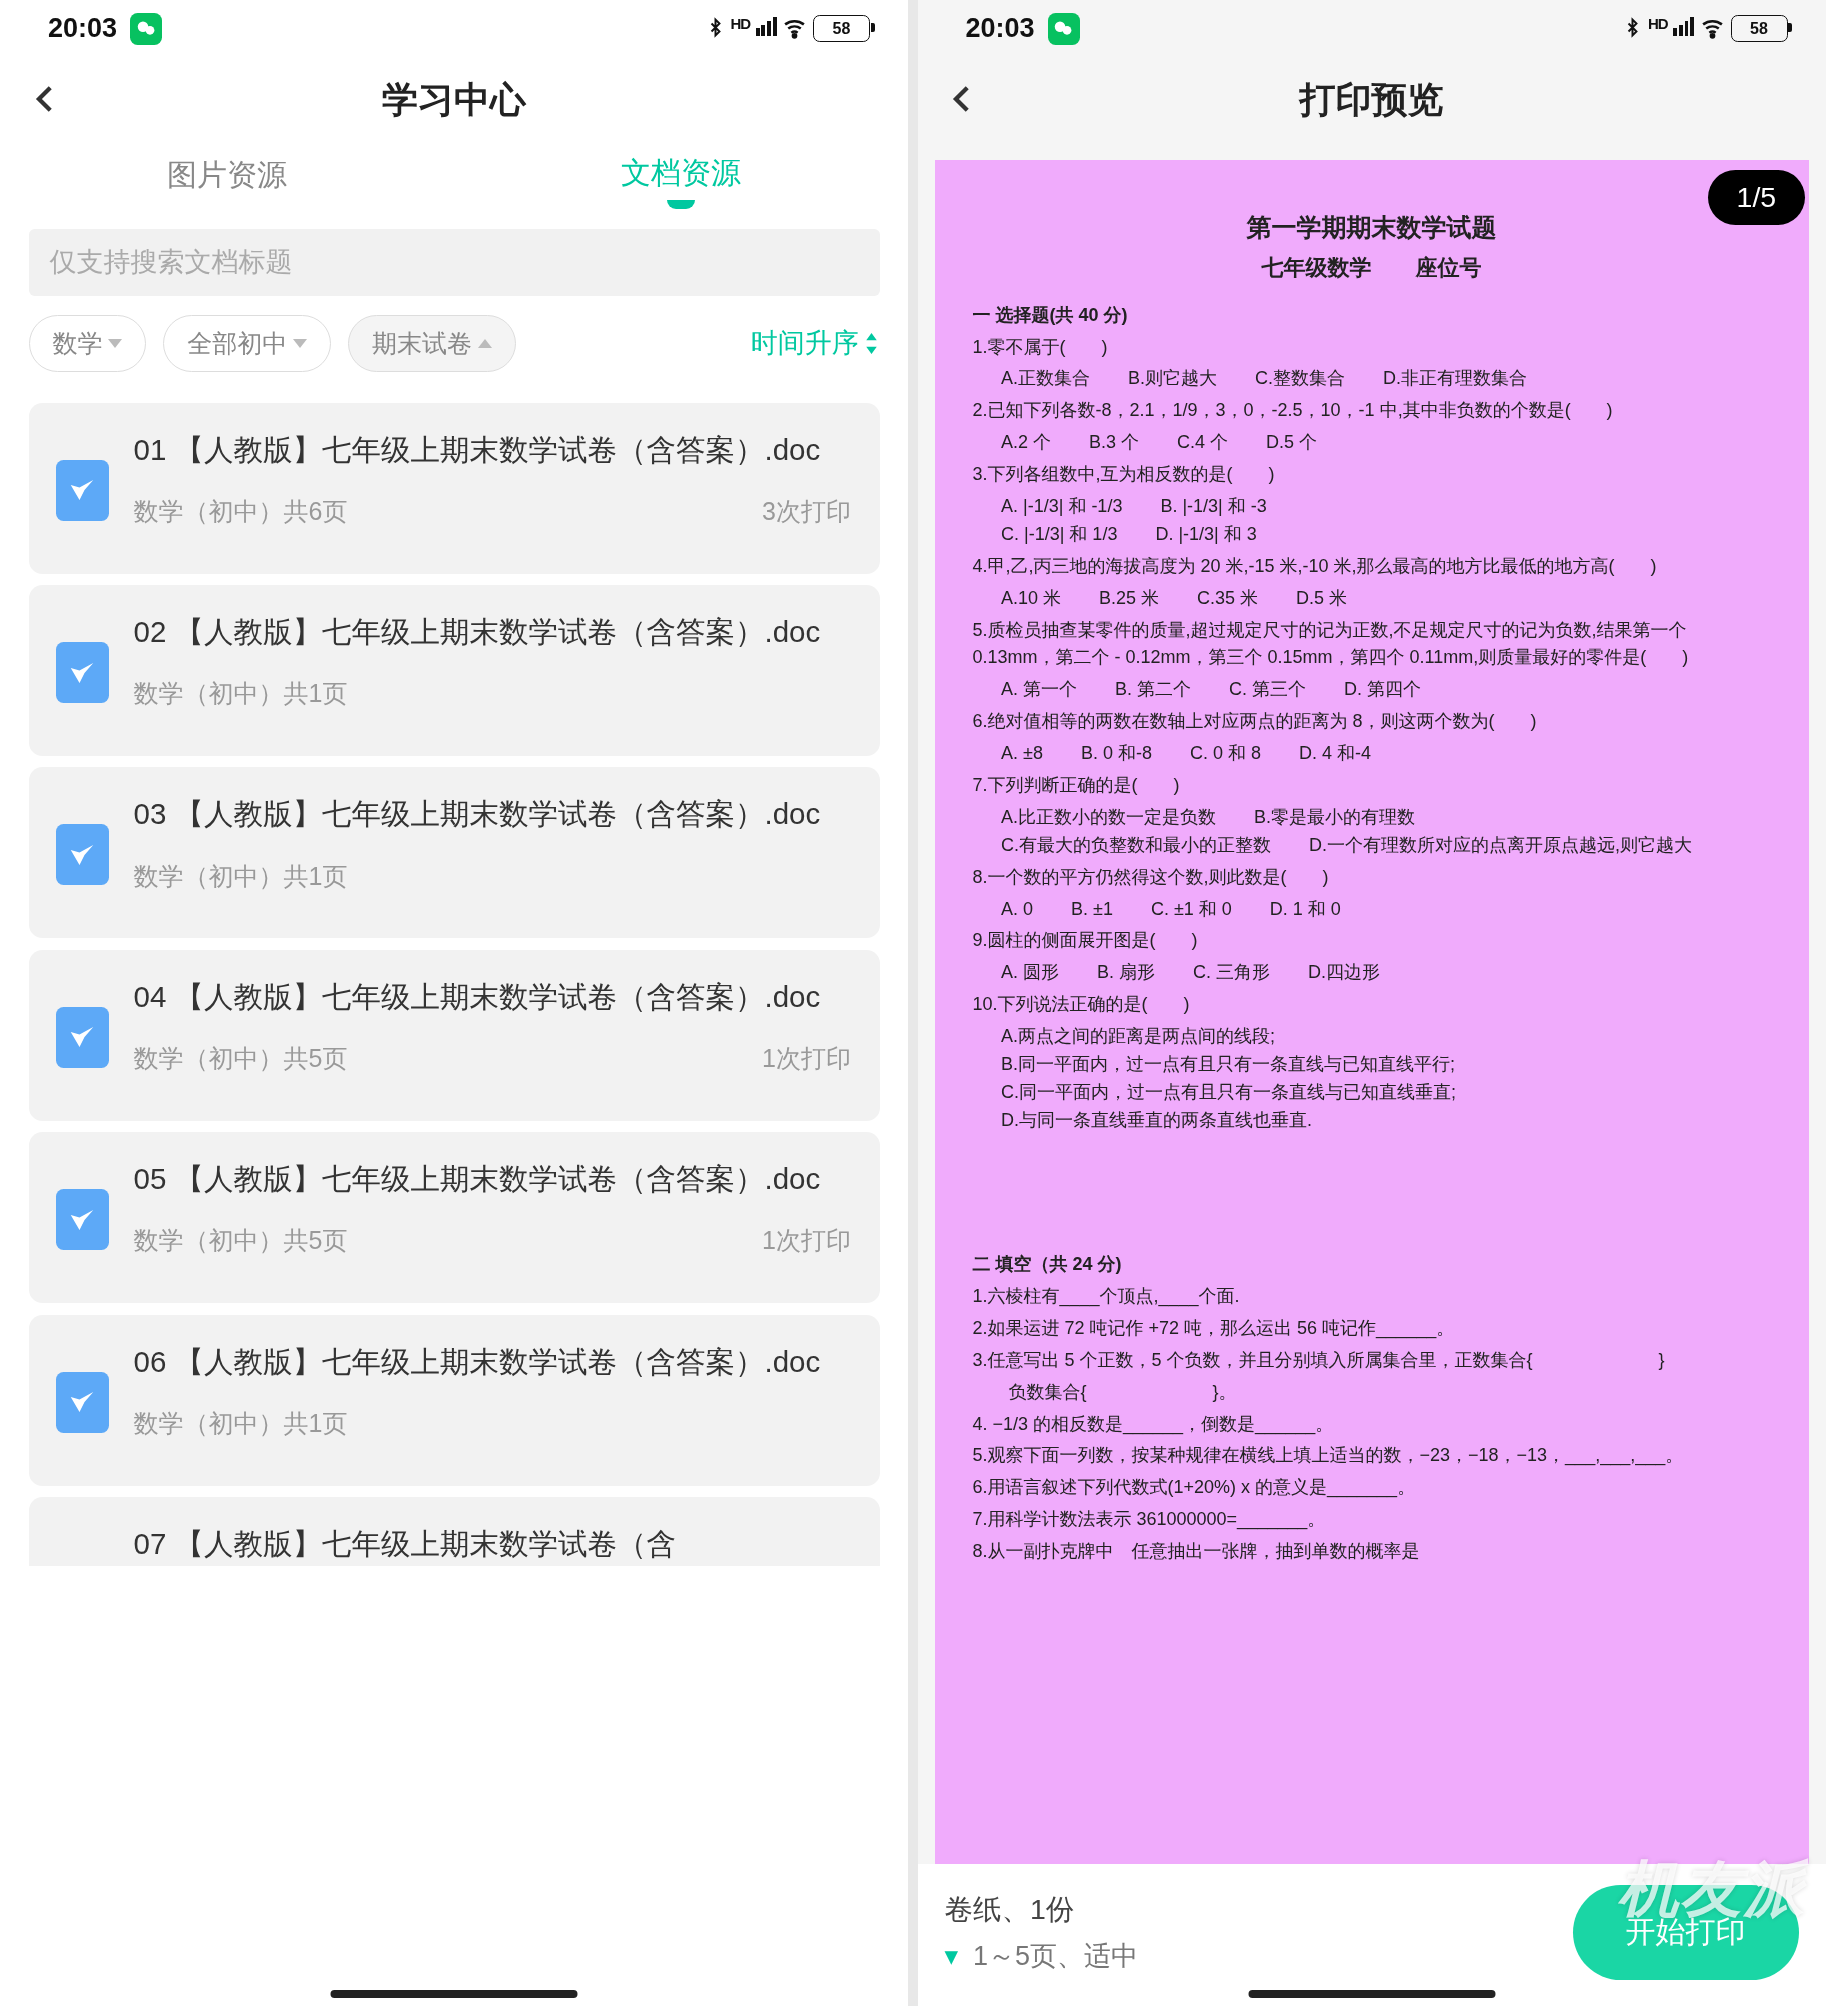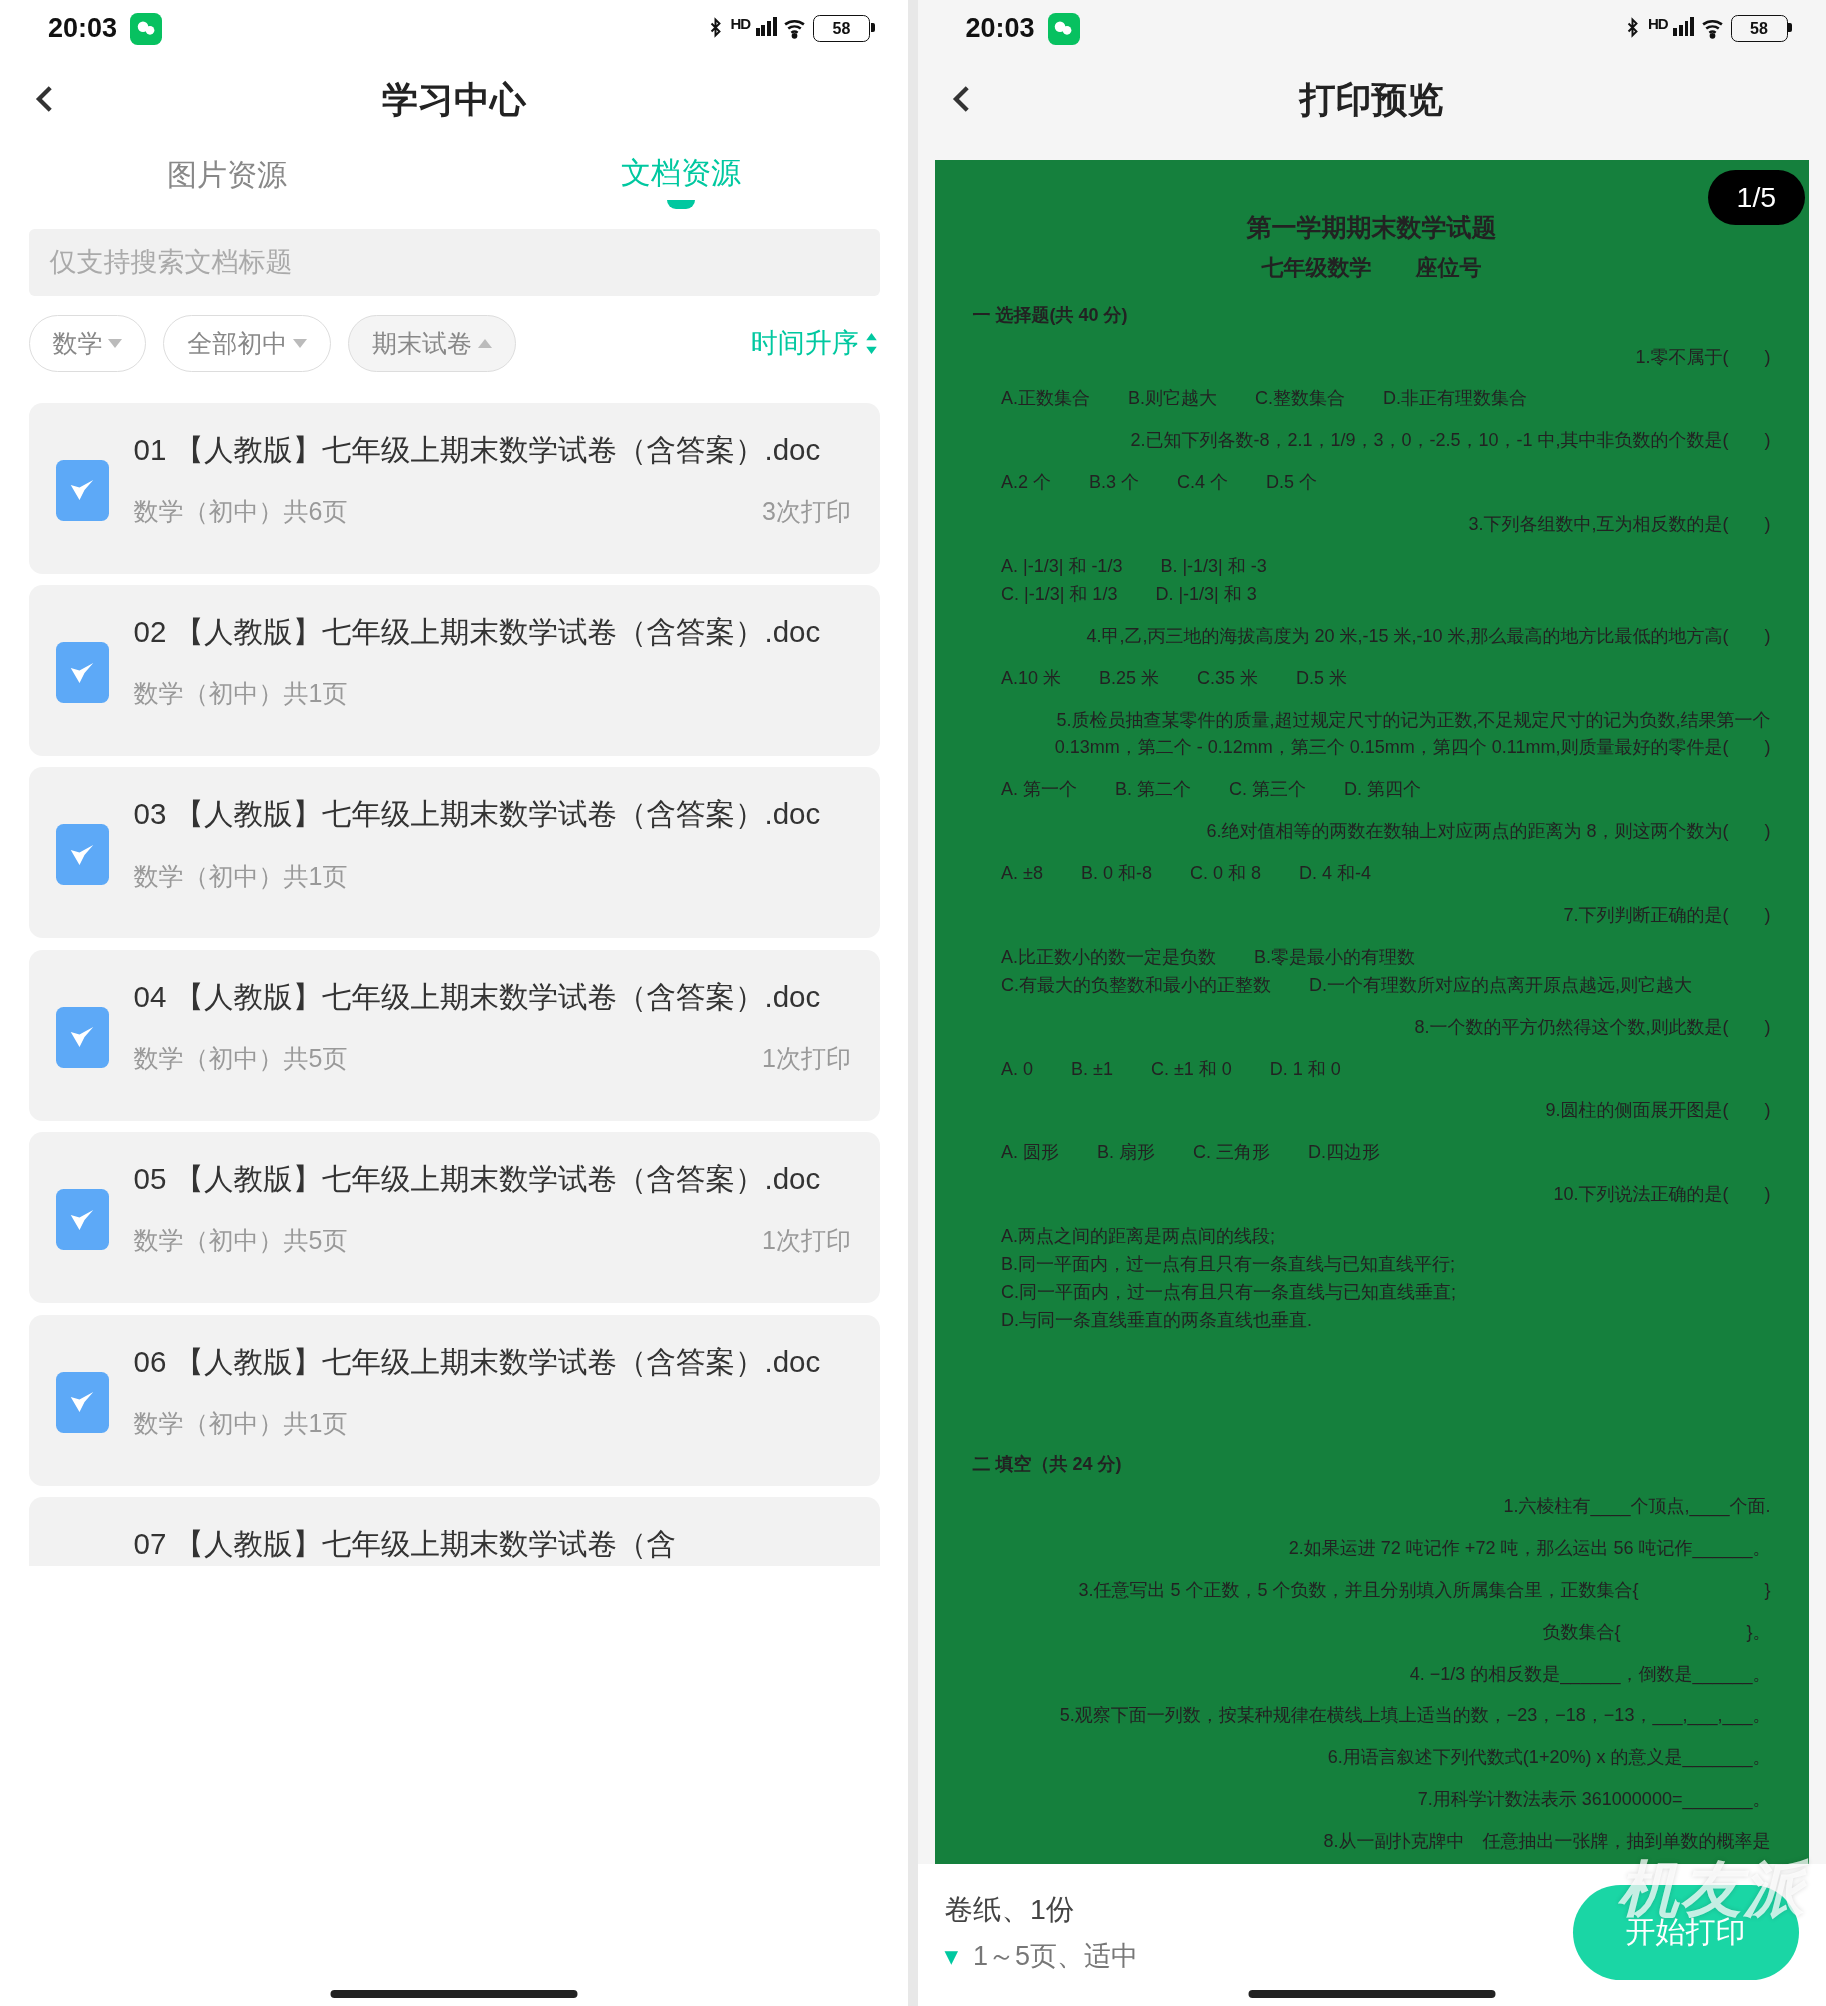--- a/index.html
+++ b/index.html
@@ -49,7 +49,7 @@
   .home-ind{ position:absolute; bottom:9.5px; left:50%; transform:translateX(-50%); width:247px; height:7.6px; background:#222; border-radius:4.8px;z-index:50}
 
   
-  .preview-wrap{ flex:1; position:relative; margin:17px 17px 0; background:#15803d; border-radius:0px; overflow:hidden;}
+  .preview-wrap{ flex:1; position:relative; margin:17px 17px 0; background:#f0abfc; border-radius:0px; overflow:hidden;}
   .page-badge{ position:absolute; top:9.5px; right:3.8px; background:#000; color:#fff; border-radius:38px; padding:11.4px 28.5px; font-size:28.5px; font-weight:500;z-index:10}
   .paper{ padding:48px 38px 19px; font-size:18px; color:#222; line-height:1.55; font-family:"Songti SC","SimSun",serif;}
   .paper .center{ text-align:center; font-family:"Heiti SC","SimHei",sans-serif;}

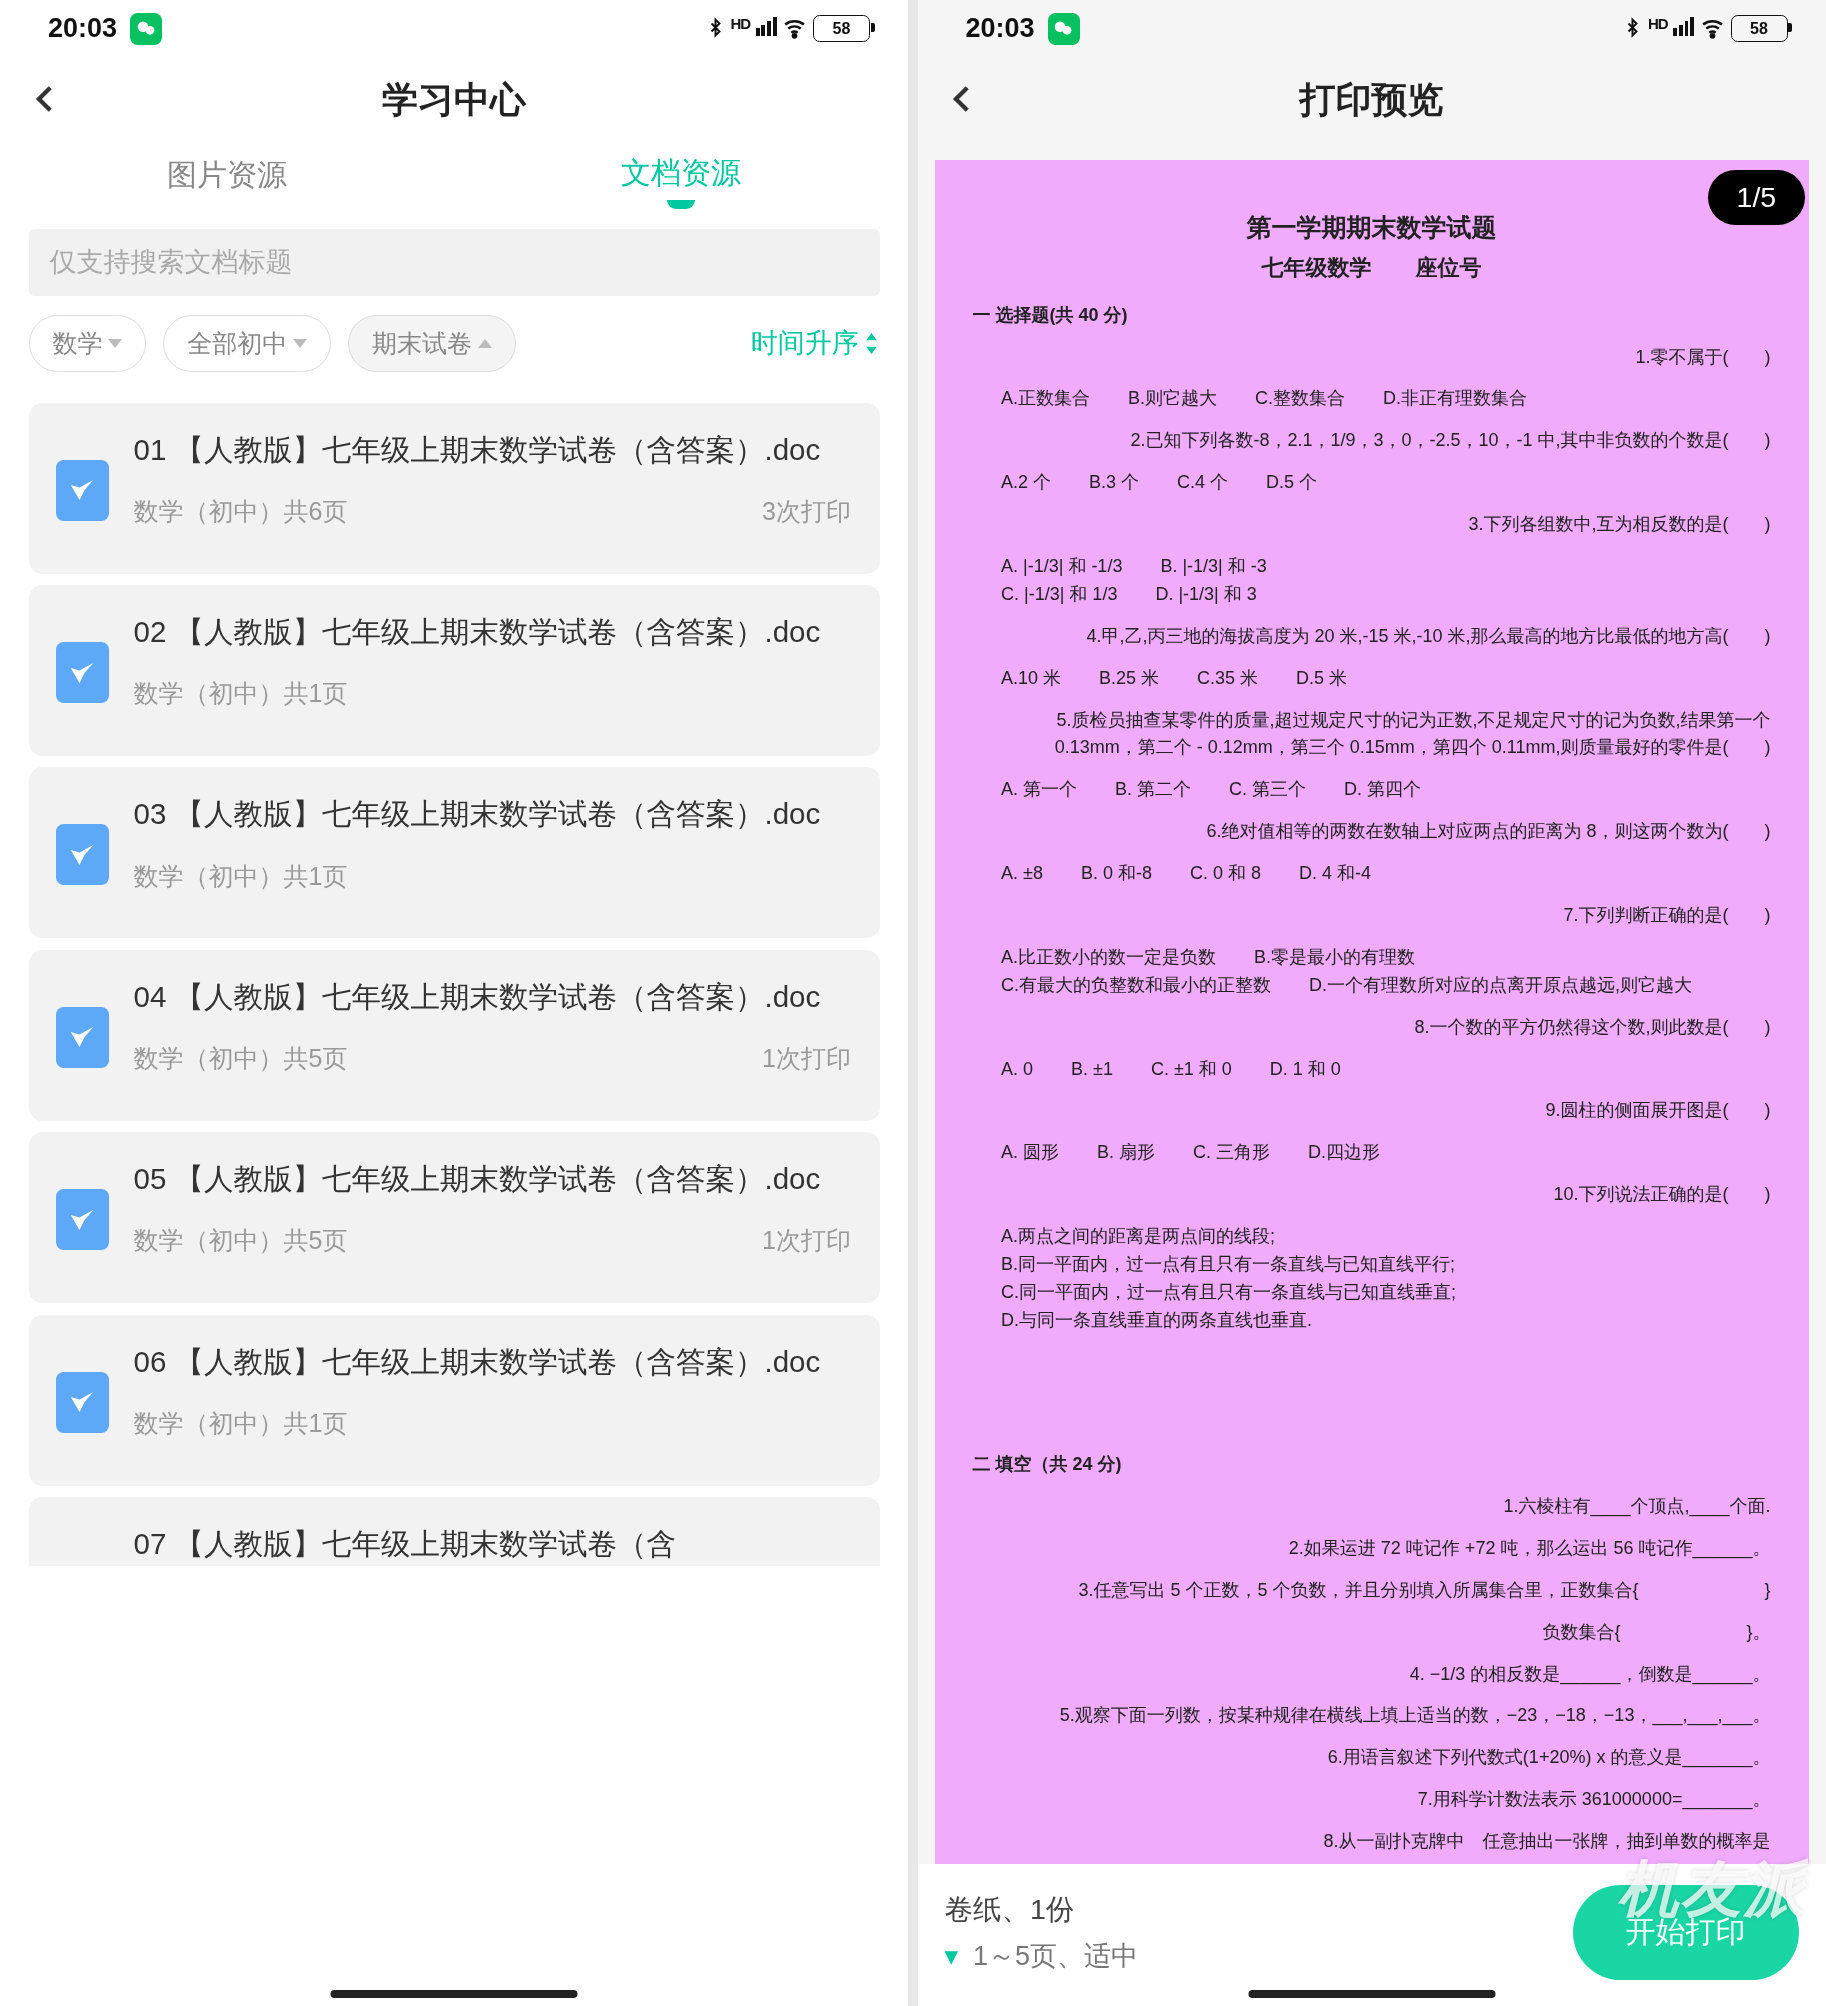--- a/index.html
+++ b/index.html
@@ -56,7 +56,7 @@
   .paper .ptitle{ font-size:25px; margin-bottom:3.8px; font-weight:bold;}
   .paper .psub{ font-size:22px; margin-bottom:17px; font-weight:bold;}
   .paper .sec{ font-family:"Heiti SC","SimHei",sans-serif; font-weight:bold; margin:11.4px 0 3.8px;}
-  .paper .q{ margin:14px 0;text-align:right;}
+  .paper .q{ margin:4px 0;}
   .paper .opts{ padding-left:28.5px; }
   .paper .opts span{ display:inline-block; margin-right:38px;}
 

